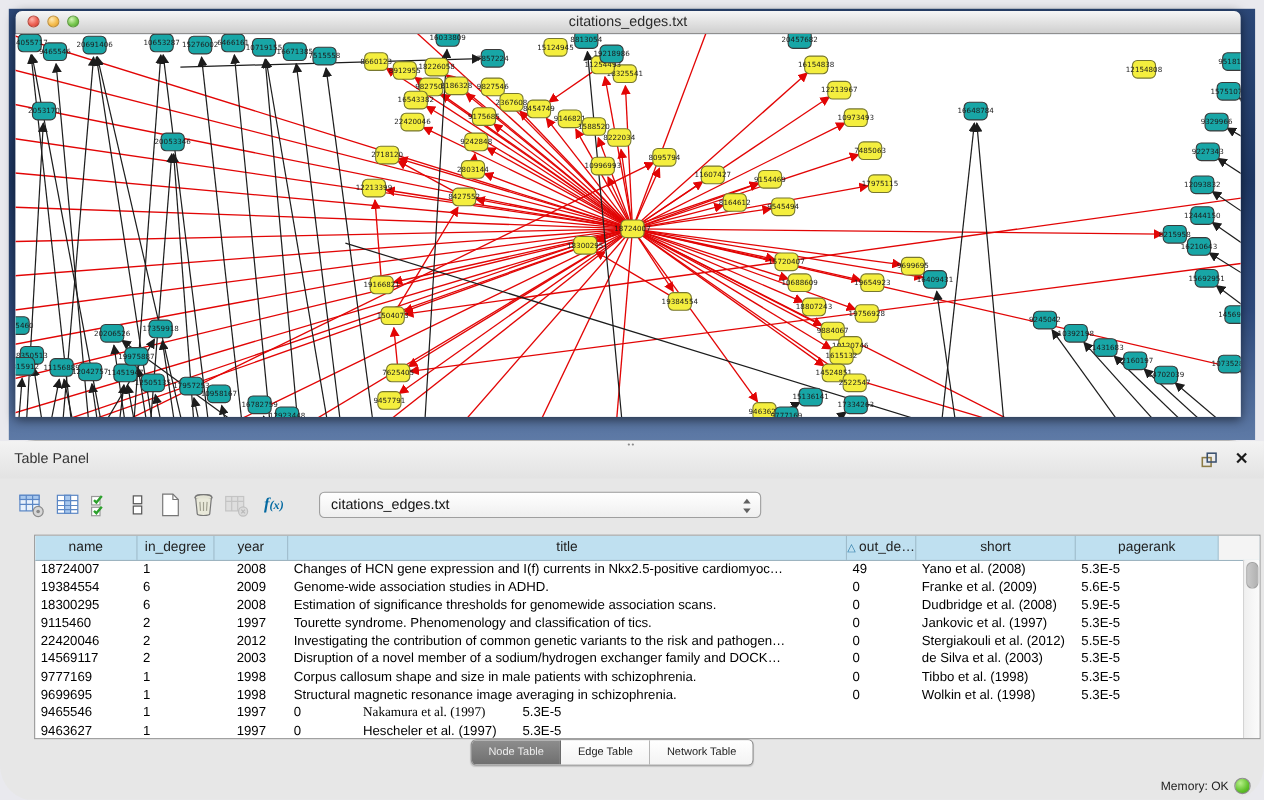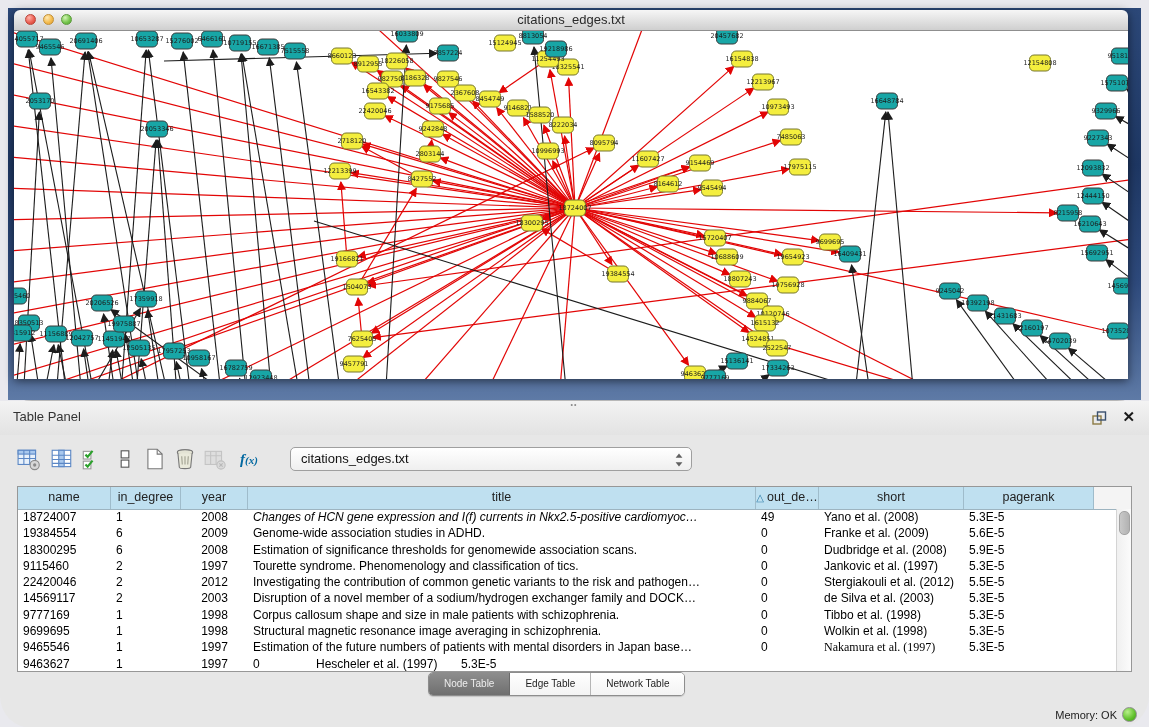--- a/index.html
+++ b/index.html
@@ -42,7 +42,7 @@
   .combo .stepper{position:absolute;right:5px;top:3px;}
 
   
-  .table-wrap{position:absolute;left:17px;top:85px;width:1115px;height:186px;
+  .table-wrap{position:absolute;left:31px;top:85px;width:1115px;height:186px;
     box-sizing:border-box;border:1px solid #979797;background:#fff;overflow:hidden;}
   .thead{display:flex;height:22px;background:#bfe0f0;border-bottom:1px solid #9db4c0;}
   .th{box-sizing:border-box;border-right:1px solid #9fbccb;font-size:12.5px;color:#222;

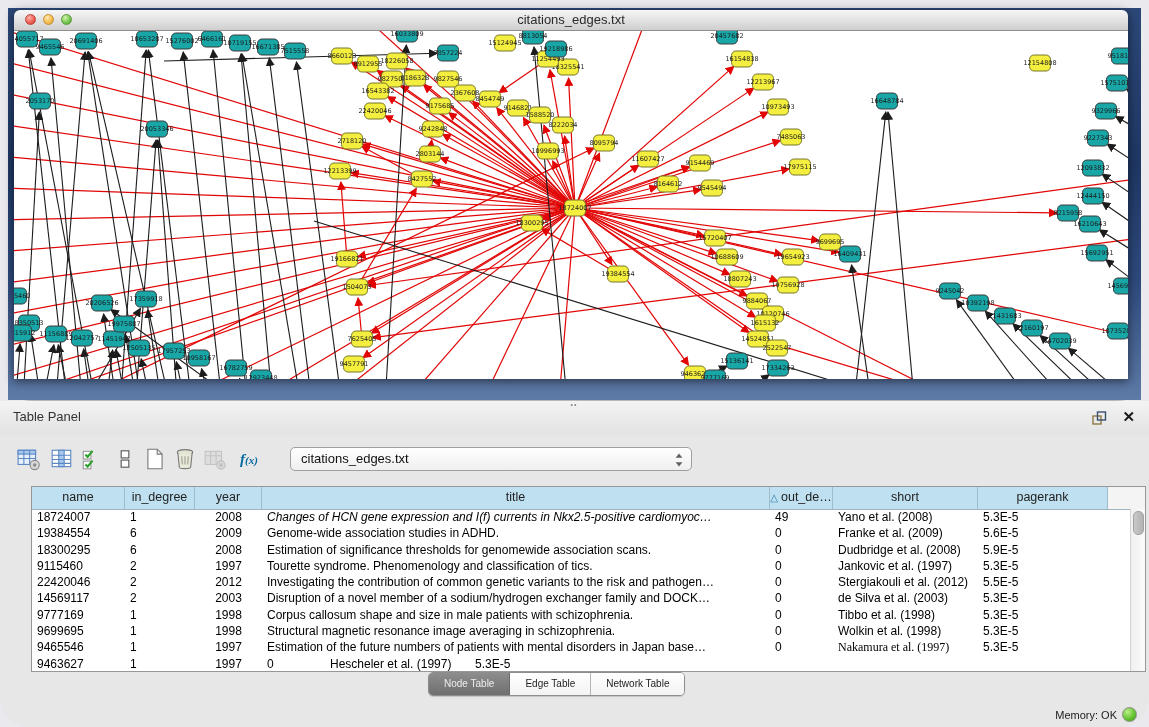--- a/index.html
+++ b/index.html
@@ -759,7 +759,7 @@
             <div class="td" style="width: 93px;">18724007</div>
             <div class="td" style="width: 70px;">1</div>
             <div class="td center" style="width: 67px;">2008</div>
-            <div class="td" style="width: 508px; font-style: italic;">Changes of HCN gene expression and I(f) currents in Nkx2.5-positive cardiomyoc…</div>
+            <div class="td" style="width: 508px;">Changes of HCN gene expression and I(f) currents in Nkx2.5-positive cardiomyoc…</div>
             <div class="td" style="width: 63px;">49</div>
             <div class="td" style="width: 145px;">Yano et al. (2008)</div>
             <div class="td" style="width: 130px;">5.3E-5</div>

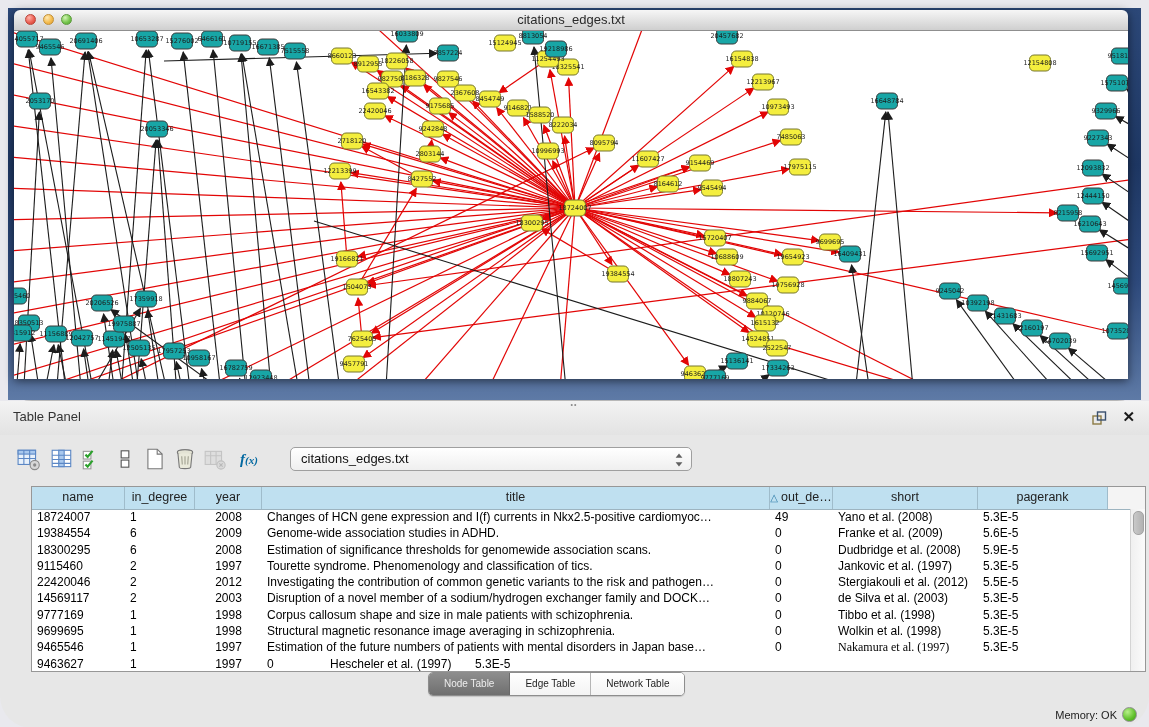--- a/index.html
+++ b/index.html
@@ -831,7 +831,6 @@
             <div class="td" style="width: 93px;">9465546</div>
             <div class="td" style="width: 70px;">1</div>
             <div class="td center" style="width: 67px;">1997</div>
-            <div class="td" style="width: 508px;">Estimation of the future numbers of patients with mental disorders in Japan base…</div>
             <div class="td" style="width: 63px;">0</div>
             <div class="td" style="width: 145px; font-family: Liberation Serif, serif;">Nakamura et al. (1997)</div>
             <div class="td" style="width: 130px;">5.3E-5</div>

